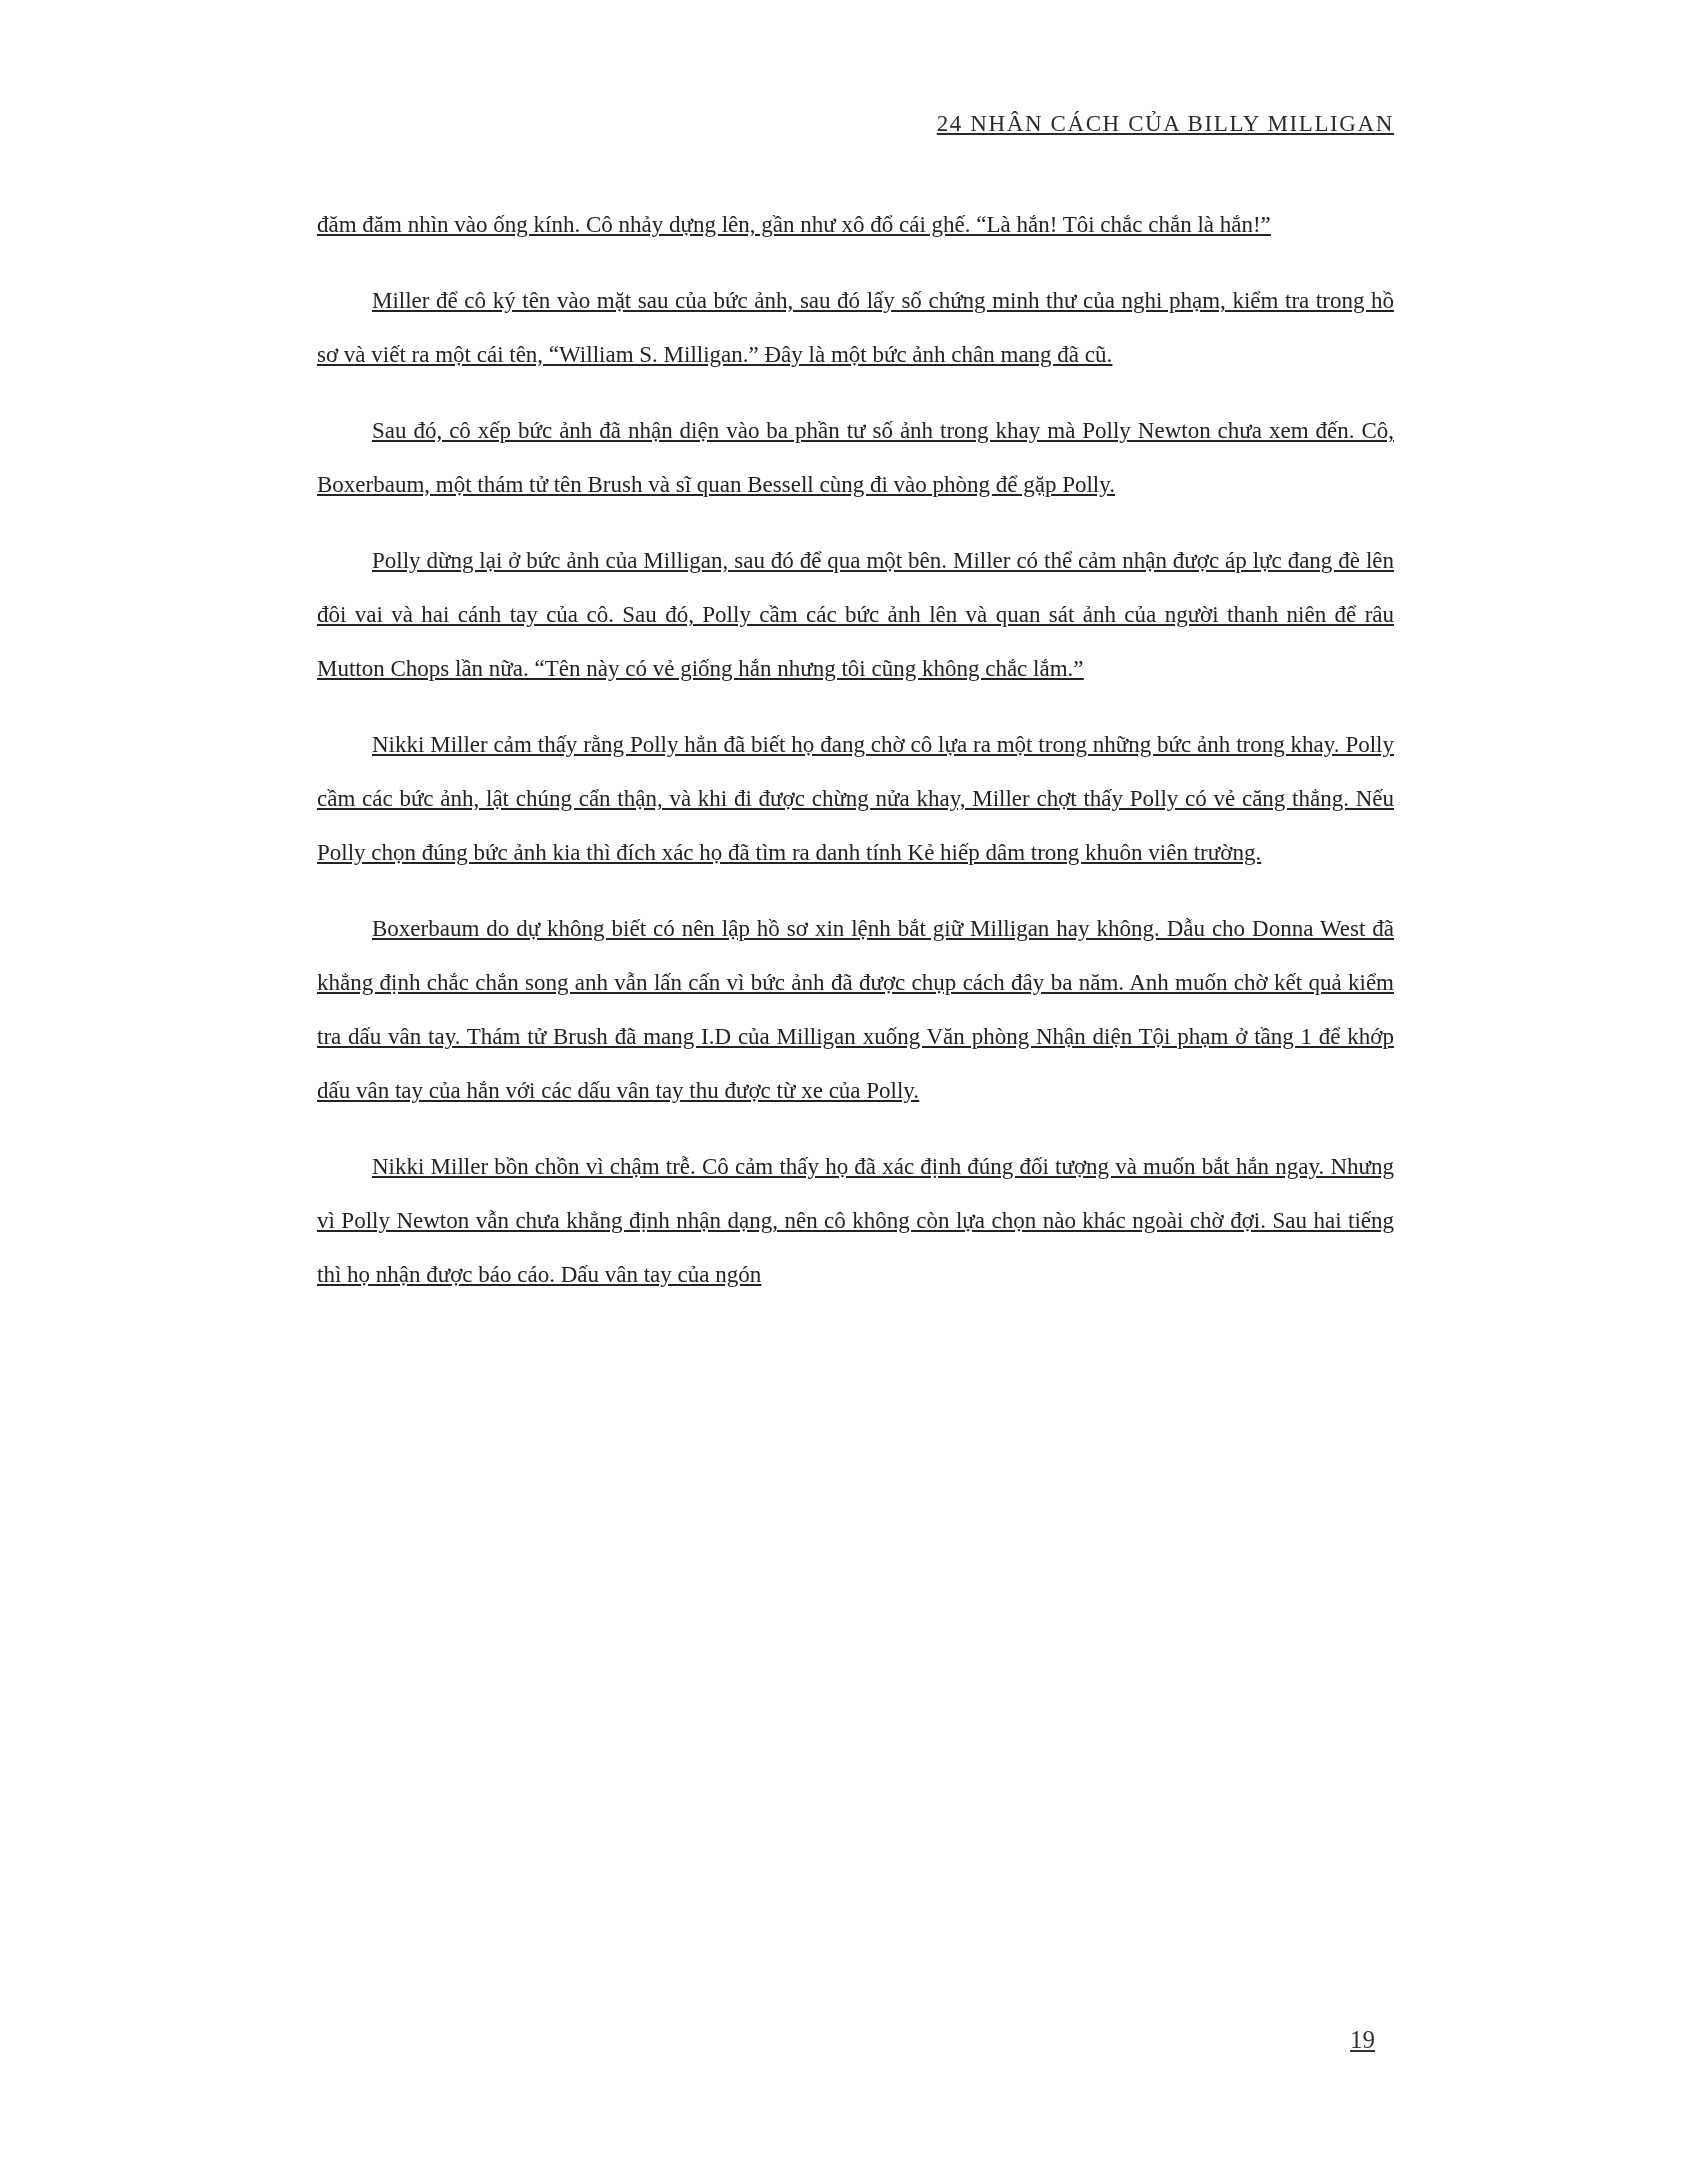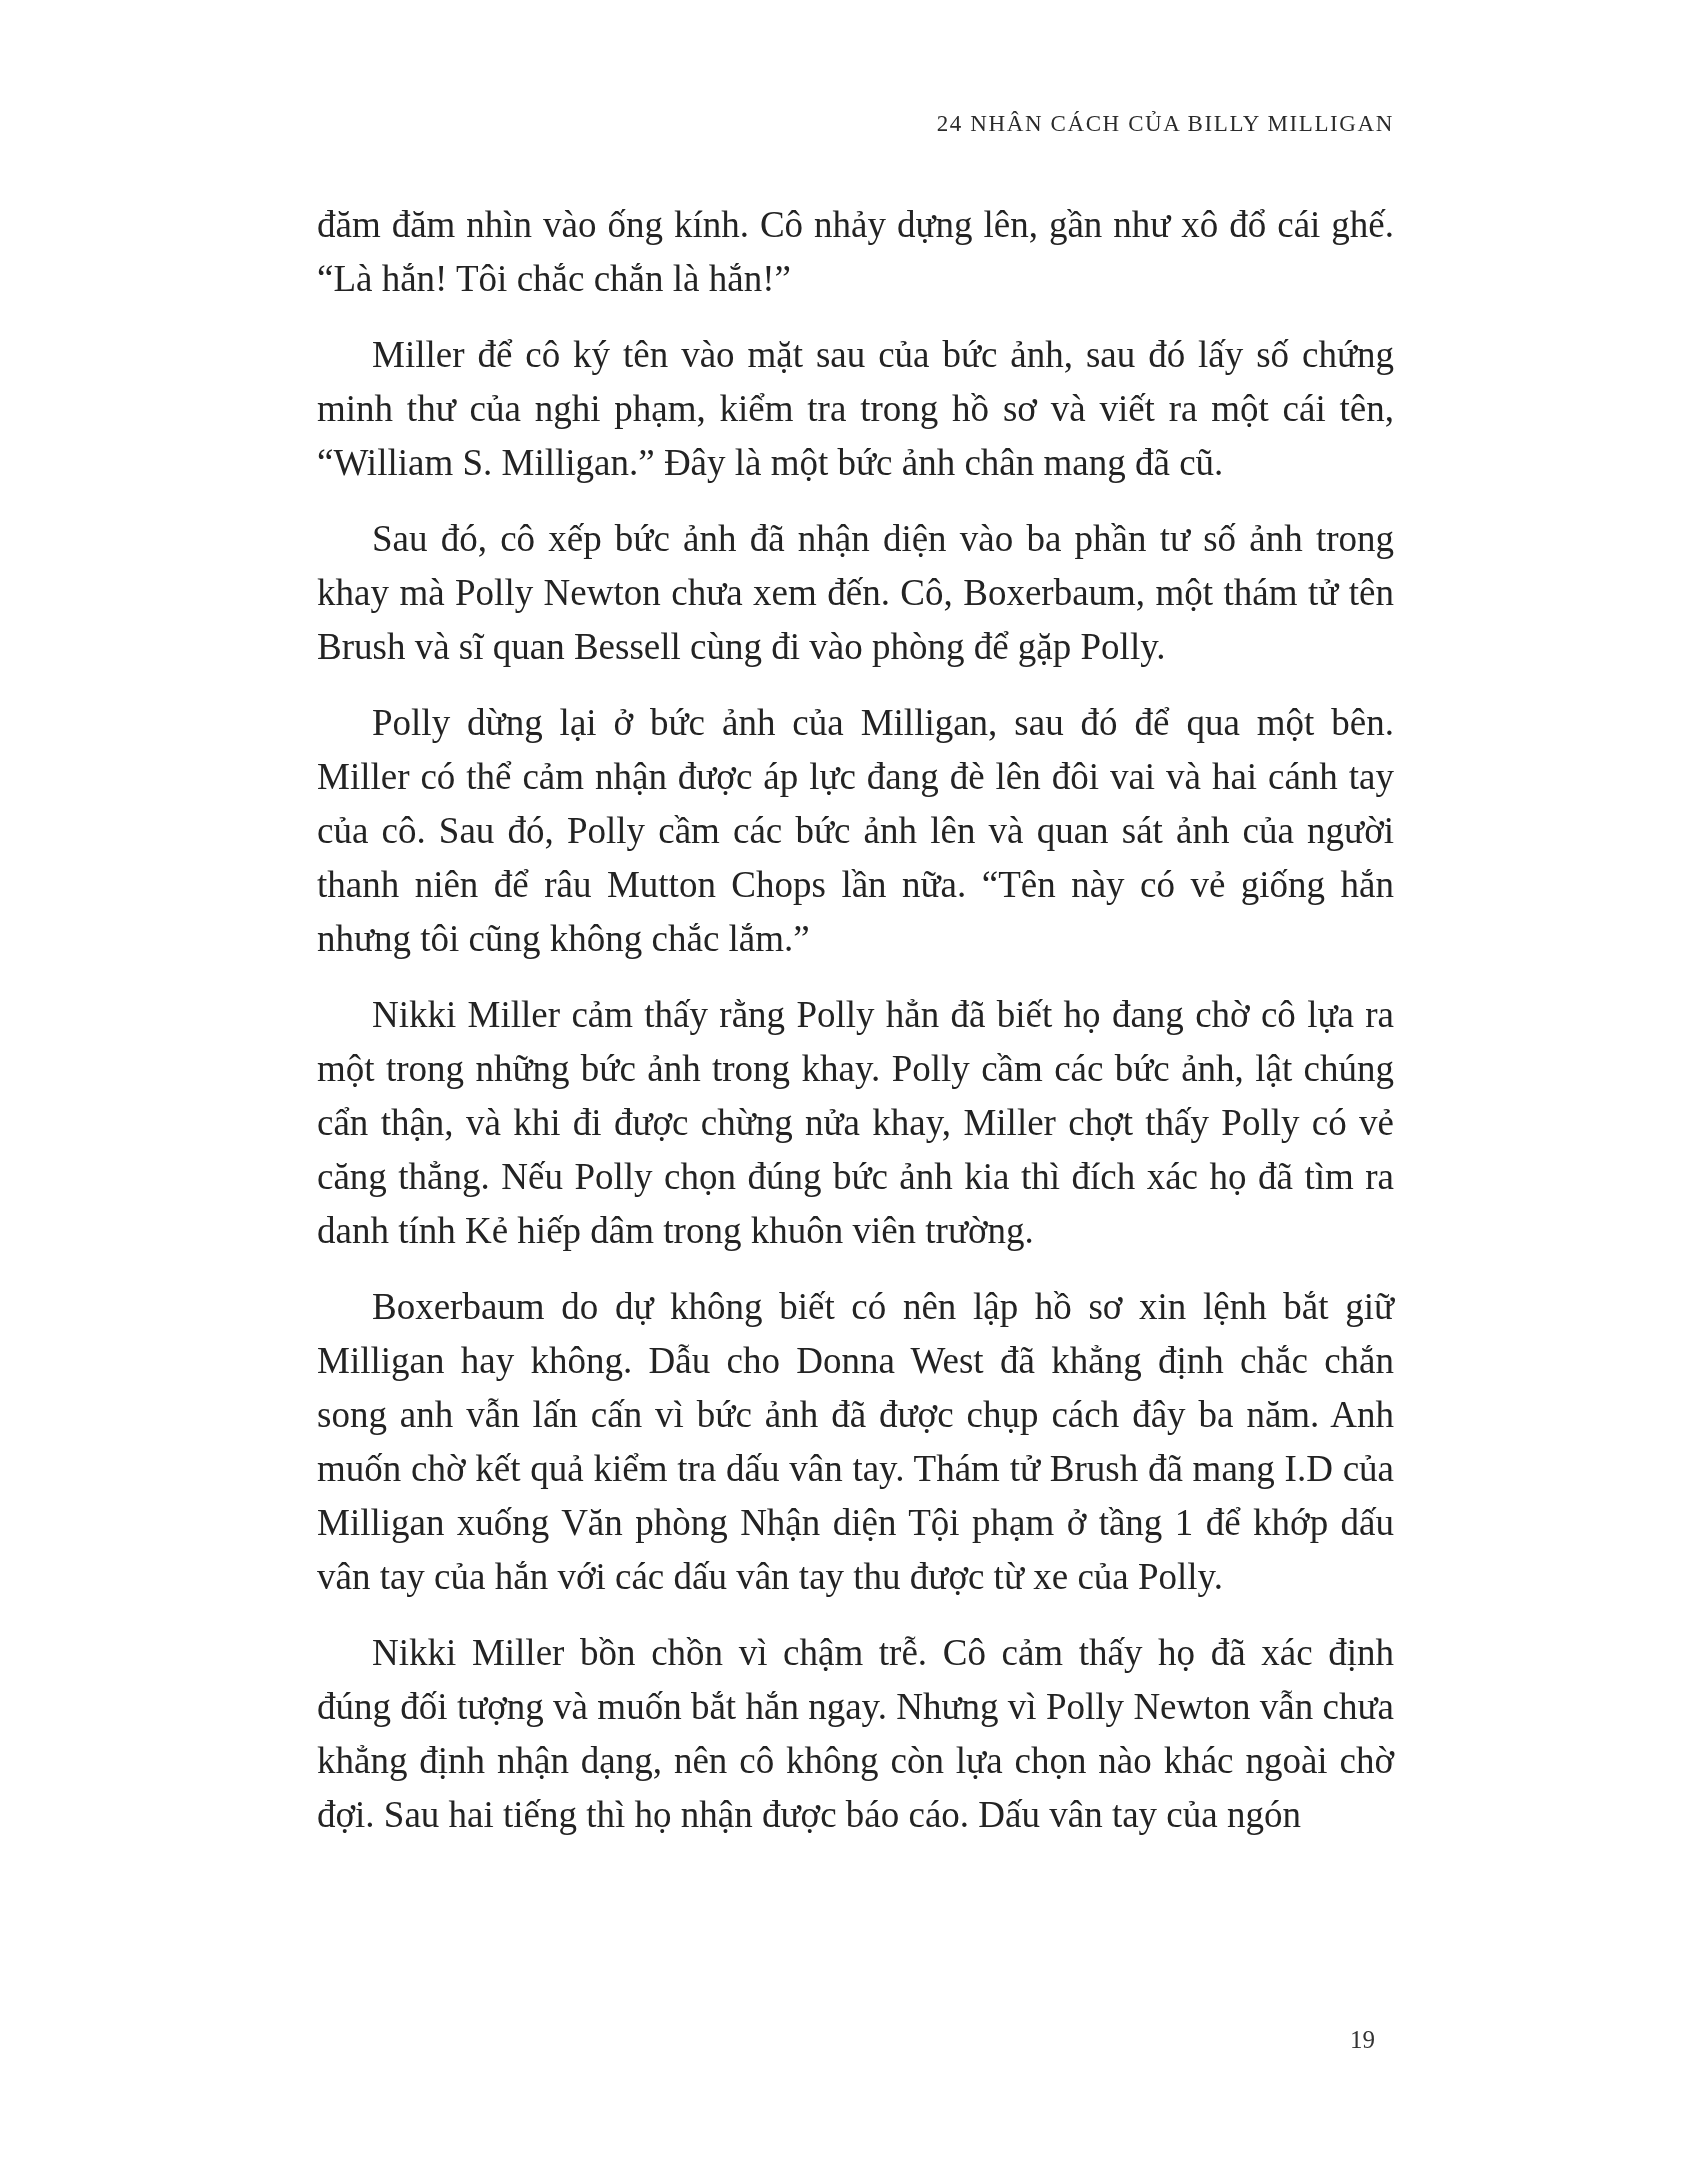--- a/index.html
+++ b/index.html
@@ -2,7 +2,7 @@
 <html><head>
 <meta charset="utf-8">
 <style>
-  * { margin: 0; padding: 0; box-sizing: border-box; }
+  * { margin: 0; padding: 0; box-sizing: border-box; text-decoration: underline; }
   html, body { background: #ffffff; }
   body {
     width: 1683px;

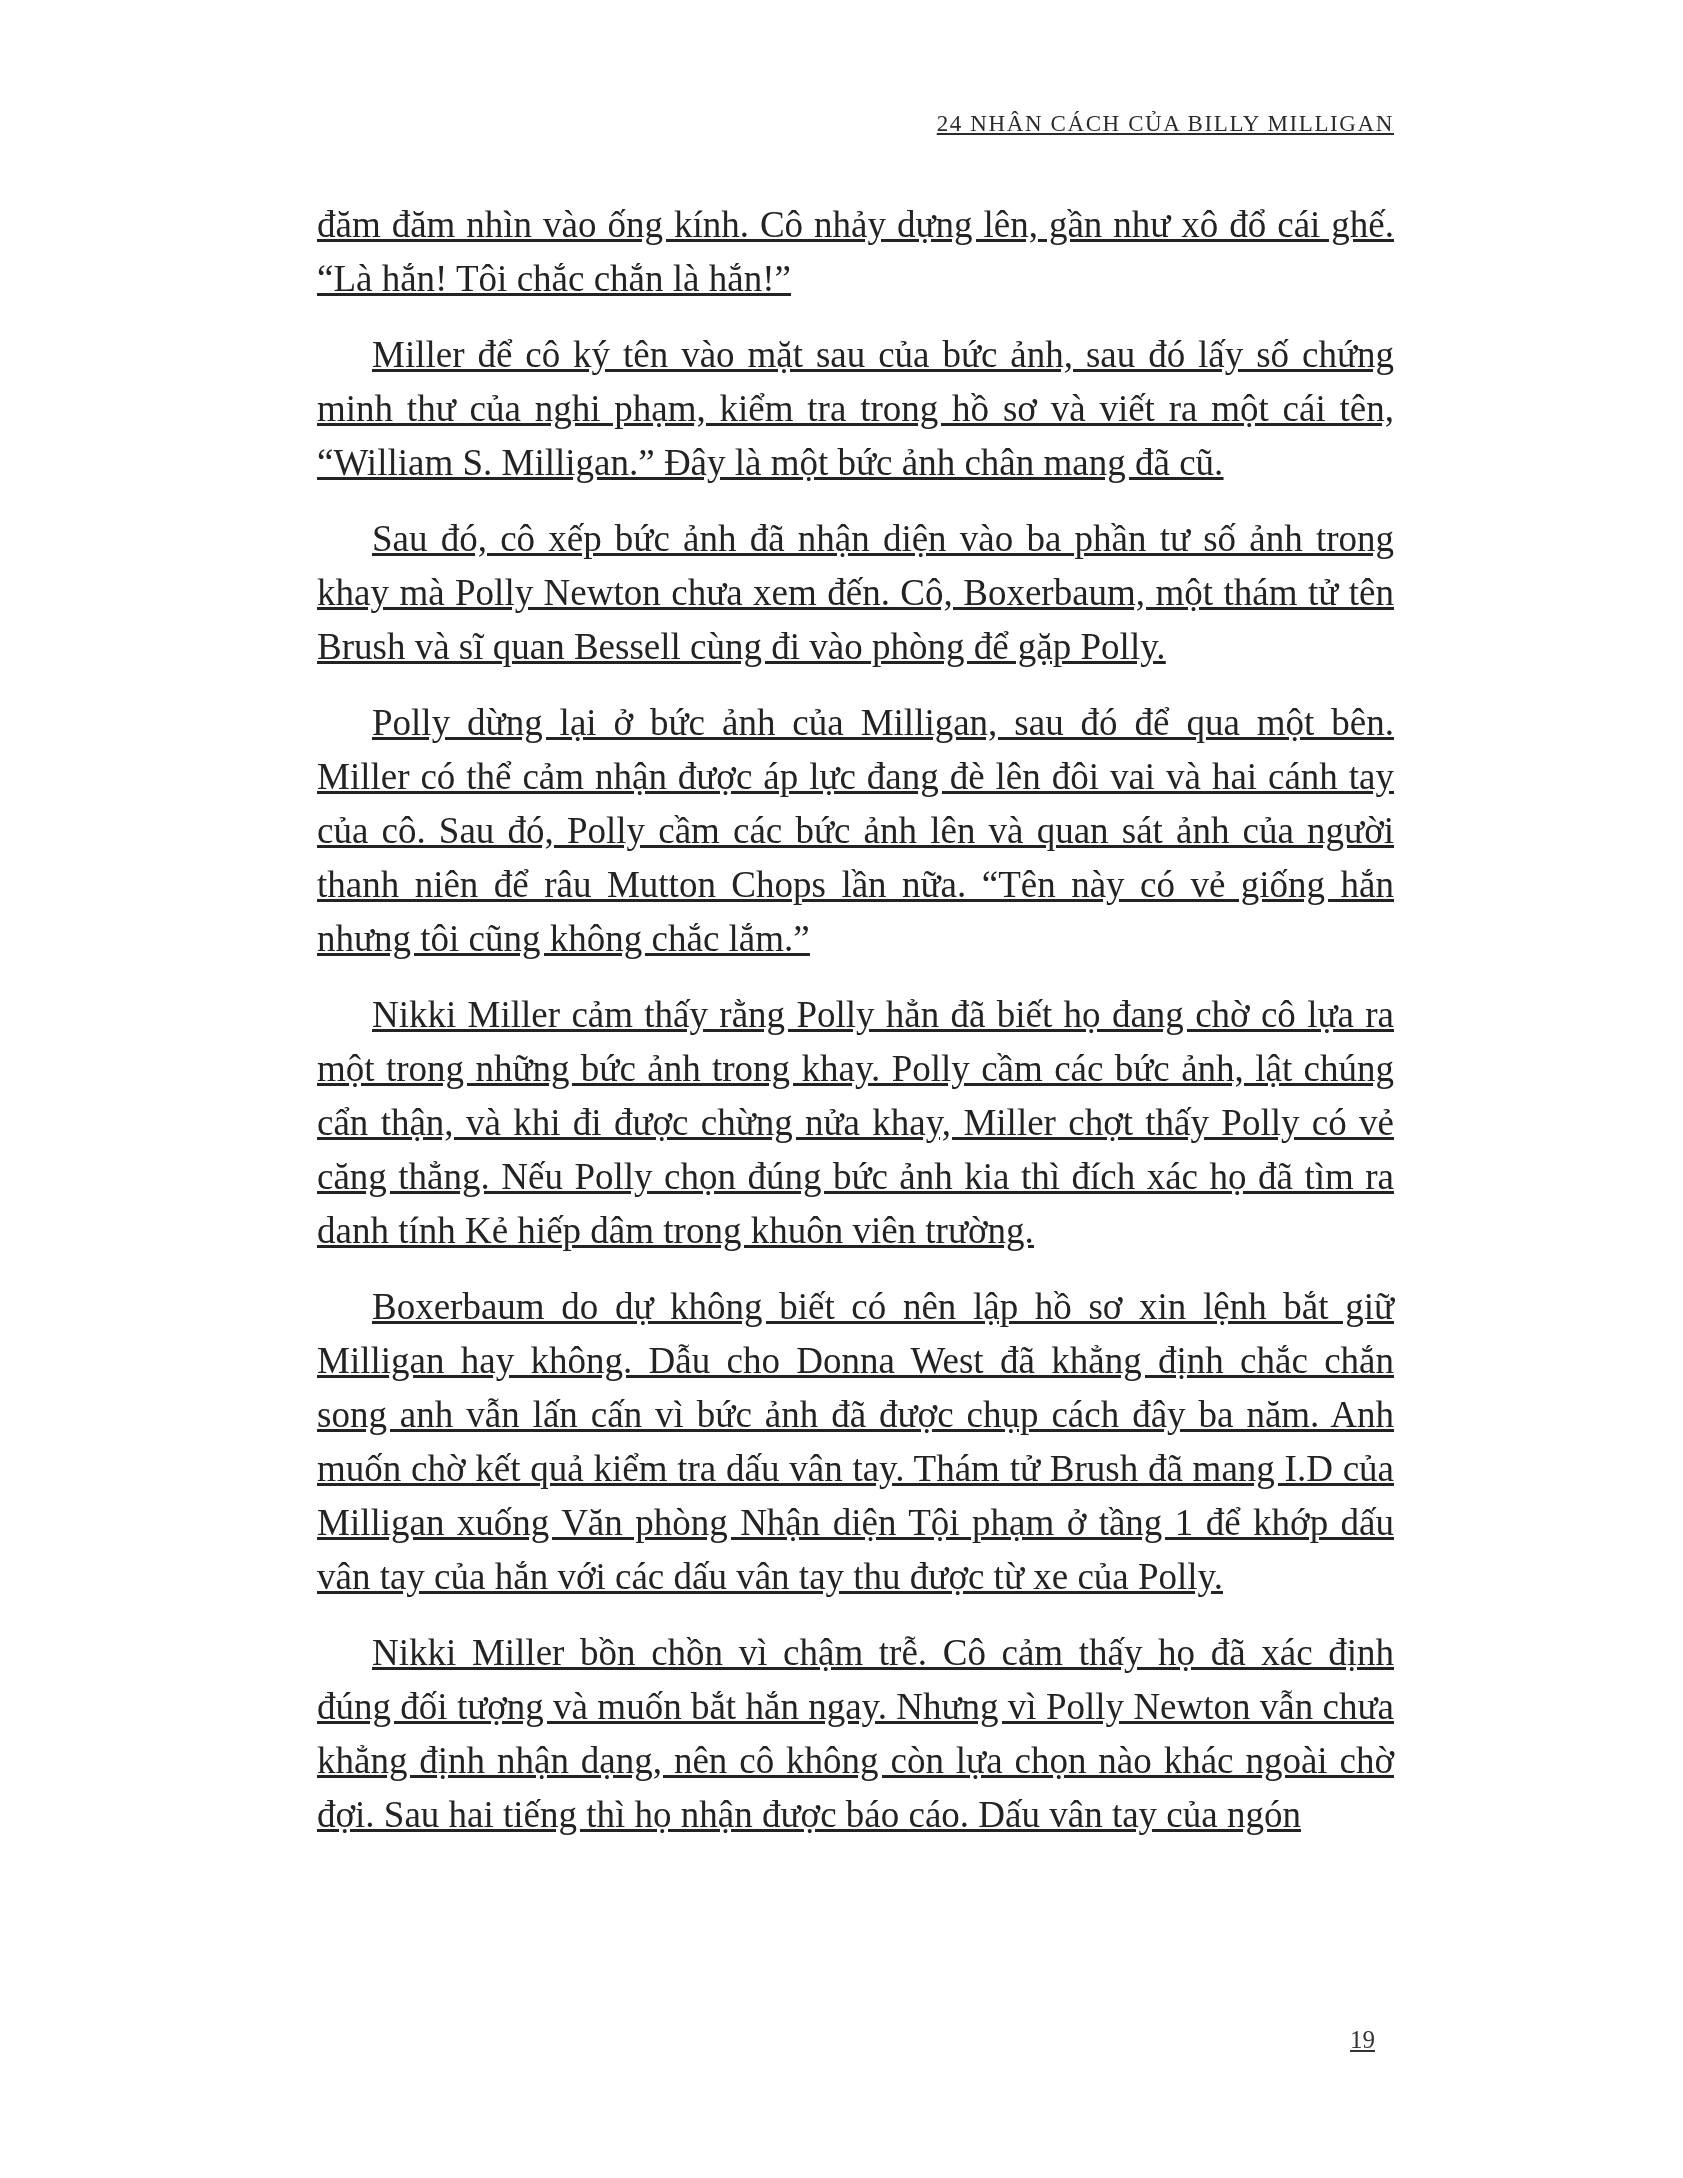--- a/index.html
+++ b/index.html
@@ -33,7 +33,7 @@
     top: 198px;
     left: 317px;
     width: 1077px;
-    font-size: 37px;
+    font-size: 23px;
     line-height: 54px;
     text-align: justify;
     color: #232323;

